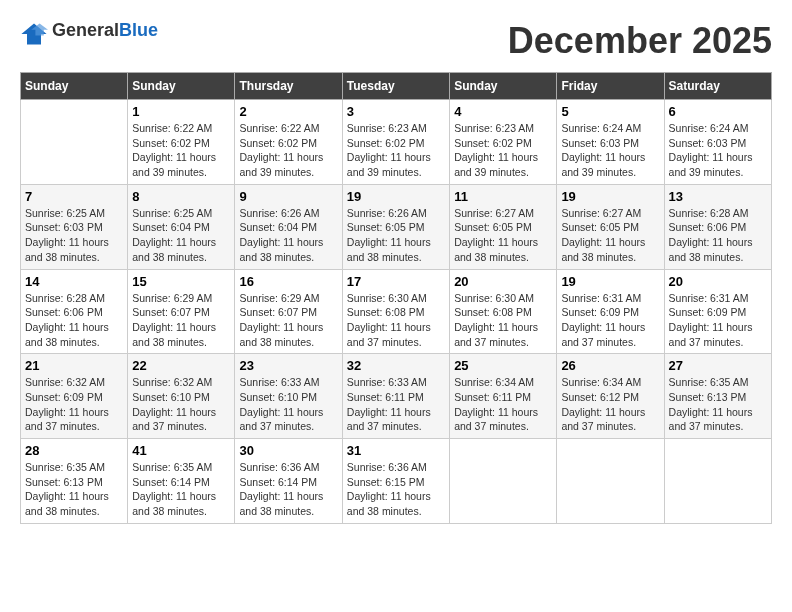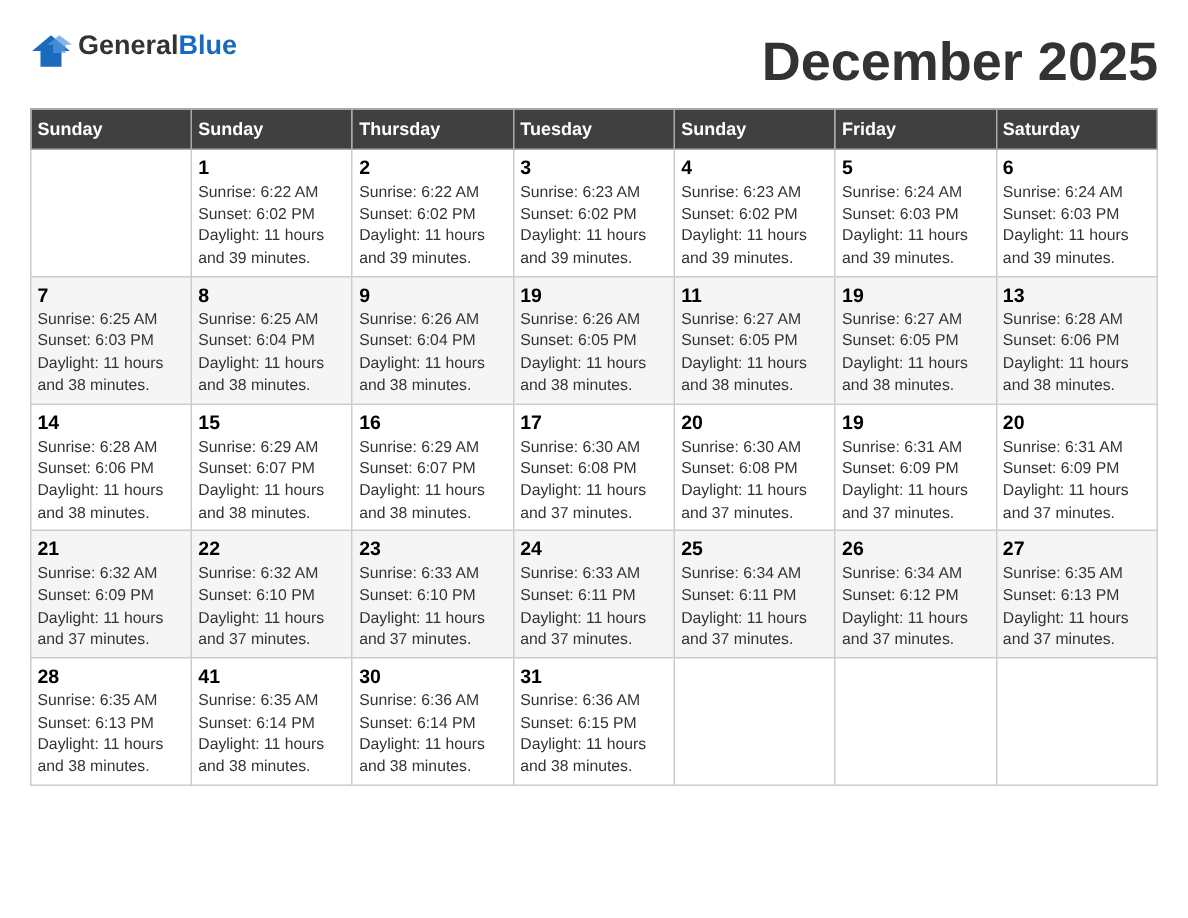--- a/index.html
+++ b/index.html
@@ -277,7 +277,7 @@
 and 37 minutes.</div>
         </td>
         <td>
-          <span class="day-number">24</span>
+          <span class="day-number">32</span>
           <div class="day-info" style="white-space: pre-line;">Sunrise: 6:33 AM
 Sunset: 6:11 PM
 Daylight: 11 hours

